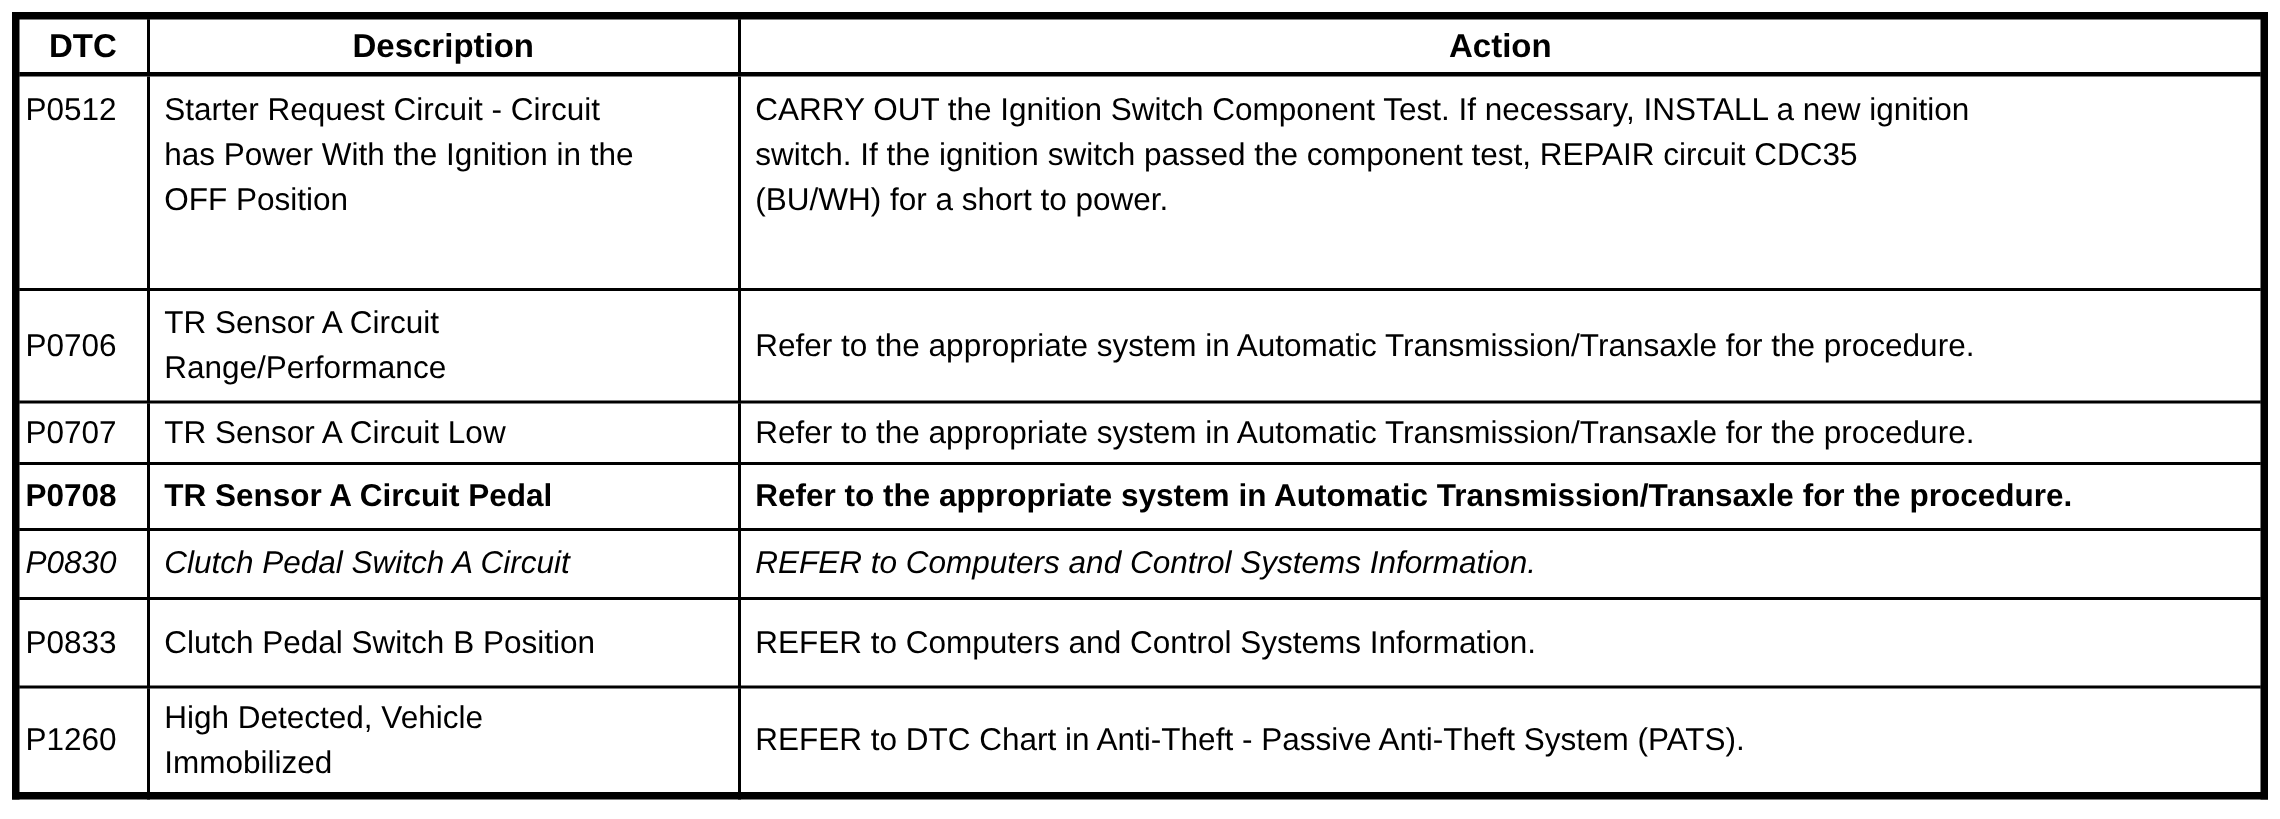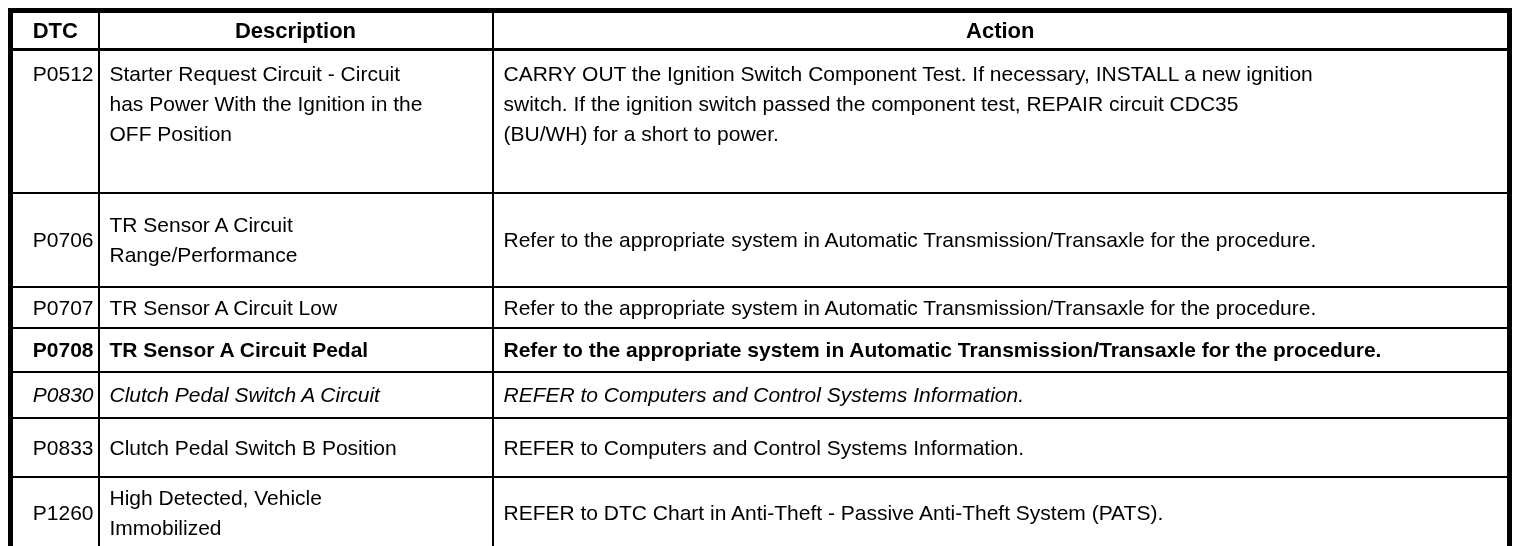--- a/index.html
+++ b/index.html
@@ -38,7 +38,7 @@
     border-bottom-width: 3px;
   }
   td { padding: 5px 10px 4px 10px; }
-  td.cell-dtc { text-align: right; padding-left: 4px; padding-right: 4px; }
+  td.cell-dtc { text-align: left; padding-left: 4px; padding-right: 16px; }
   tr.valign-top td { vertical-align: top; padding-top: 8px; }
   tr.h-r1 { height: 143px; }
   tr.h-r2 { height: 94px; }

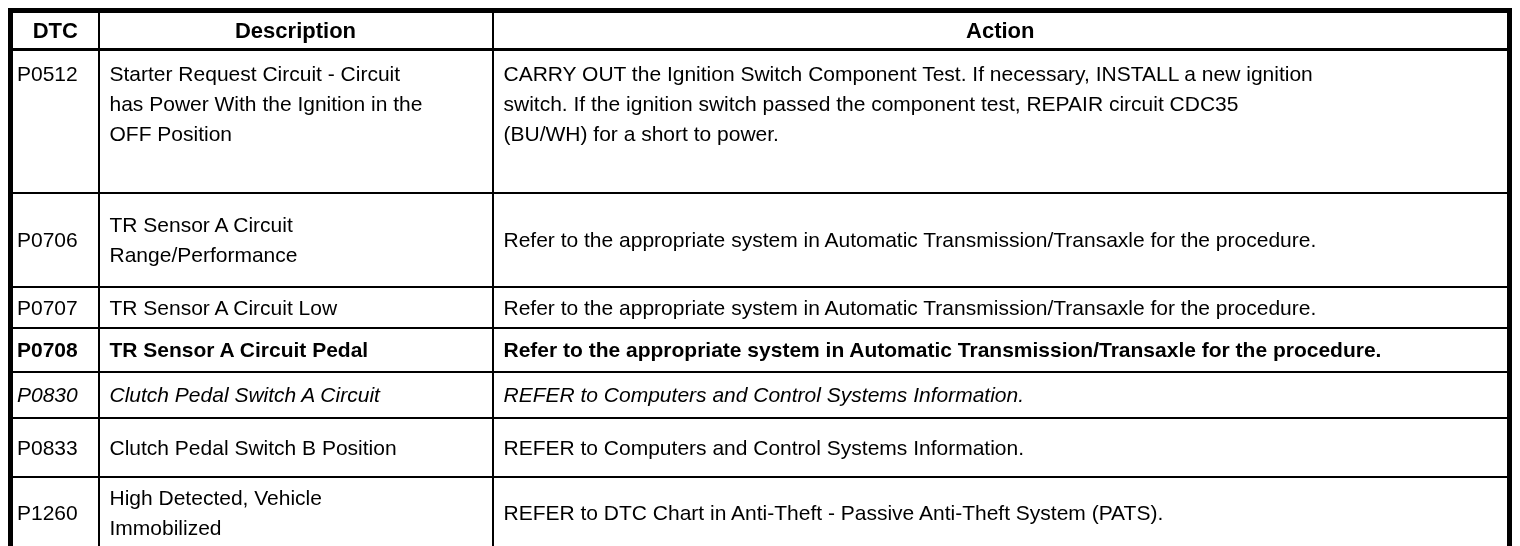--- a/index.html
+++ b/index.html
@@ -41,7 +41,7 @@
   td.cell-dtc { text-align: left; padding-left: 4px; padding-right: 16px; }
   tr.valign-top td { vertical-align: top; padding-top: 8px; }
   tr.h-r1 { height: 143px; }
-  tr.h-r2 { height: 94px; }
+  tr.h-r2 { height: 75px; }
   tr.h-r3 { height: 32px; }
   tr.h-r4 { height: 44px; font-weight: bold; }
   tr.h-r5 { height: 46px; font-style: italic; }

